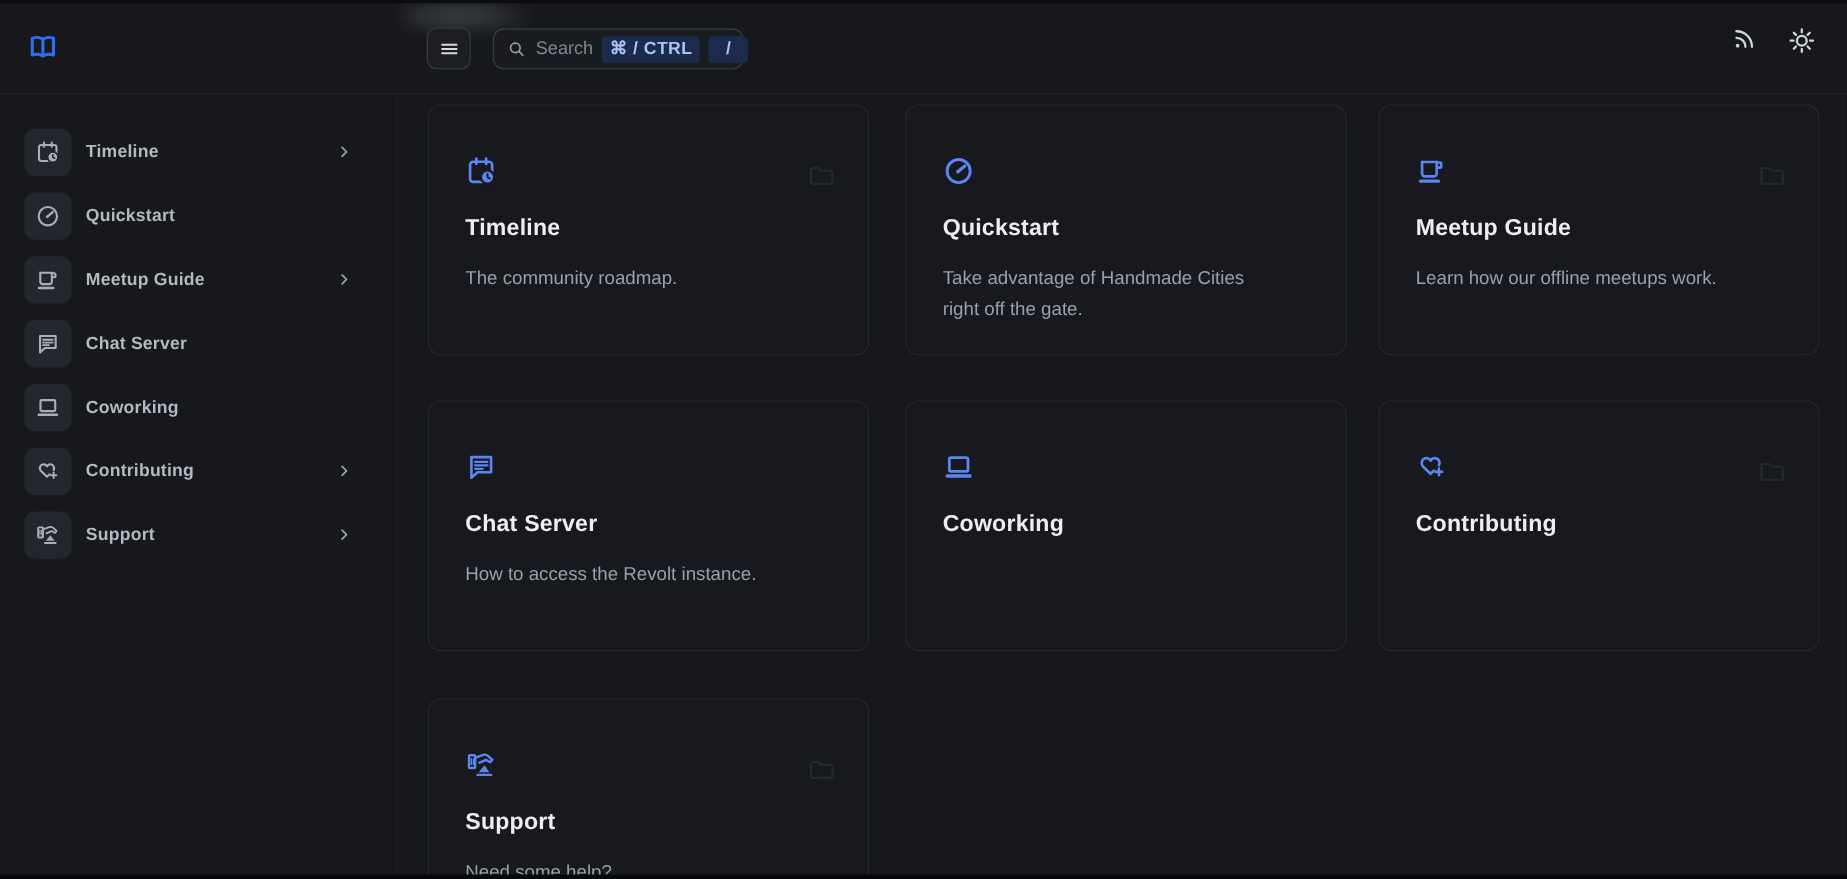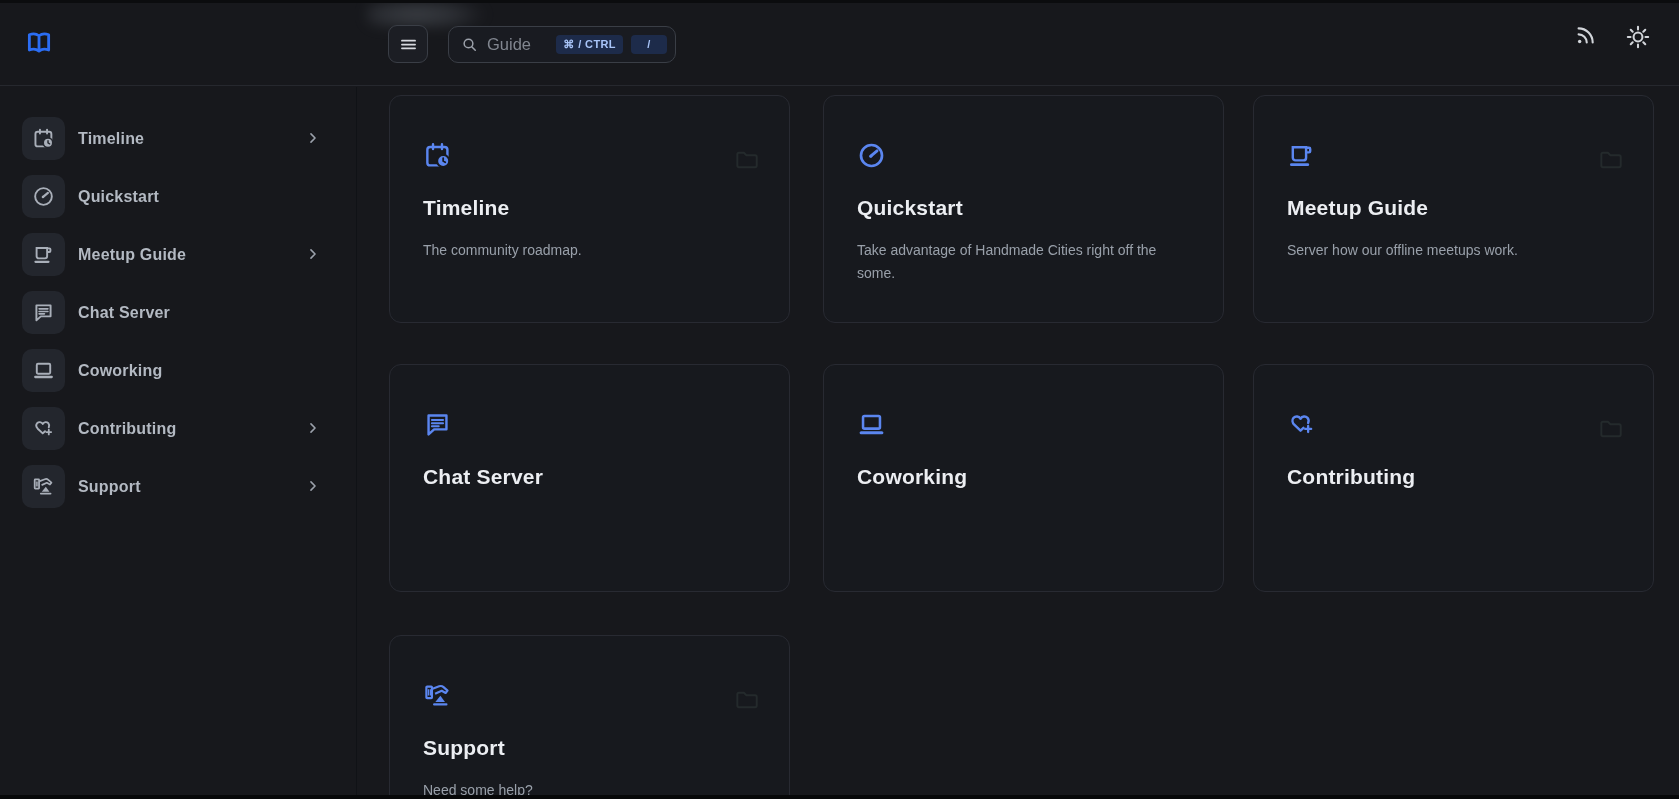--- a/index.html
+++ b/index.html
@@ -77,7 +77,7 @@
           <path d="M14.3 14.3L19 19" stroke="currentColor" stroke-width="2" stroke-linecap="round"></path>
         </svg>
       </span>
-      <span class="search-text">Guide</span>
+      <span class="search-text">Search</span>
       <span class="kbd-badge">⌘ / CTRL</span>
       <span class="kbd-badge kbd-slash">/</span>
     </div>

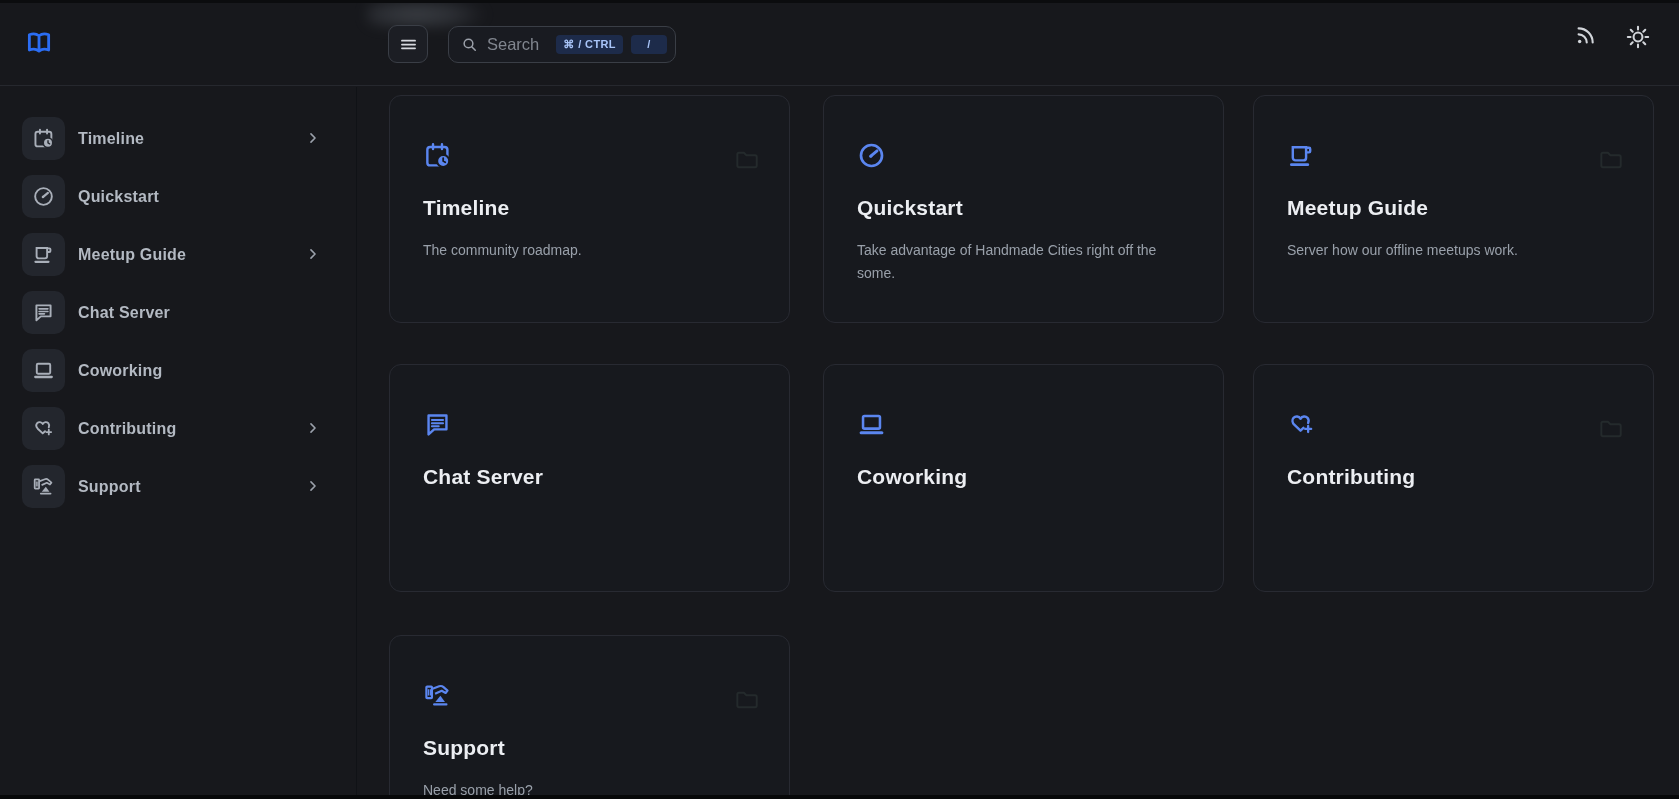--- a/index.html
+++ b/index.html
@@ -24,7 +24,7 @@
     border-radius:10px; background:#191b21; display:flex; align-items:center; padding:0 8px 0 12px; gap:8px; cursor:pointer; }
   .search-btn .mag { width:18px; height:18px; color:#9ba0a9; flex:0 0 auto; }
   .search-text { font-size:16.5px; color:#81868f; flex:1 1 auto; text-align:left; }
-  .kbd-badge { background:#1d2b4a; color:#a8c4f8; font-size:11px; font-weight:bold; letter-spacing:.4px;
+  .kbd-badge { background:#1d2b4a; color:#a8c4f8; font-size:16px; font-weight:bold; letter-spacing:.4px;
     border-radius:4px; padding:4px 7px; line-height:1; white-space:nowrap; }
   .kbd-slash { min-width:36px; text-align:center; }
   .hdr-actions { position:absolute; right:29px; top:24px; display:flex; gap:26px; align-items:center; }

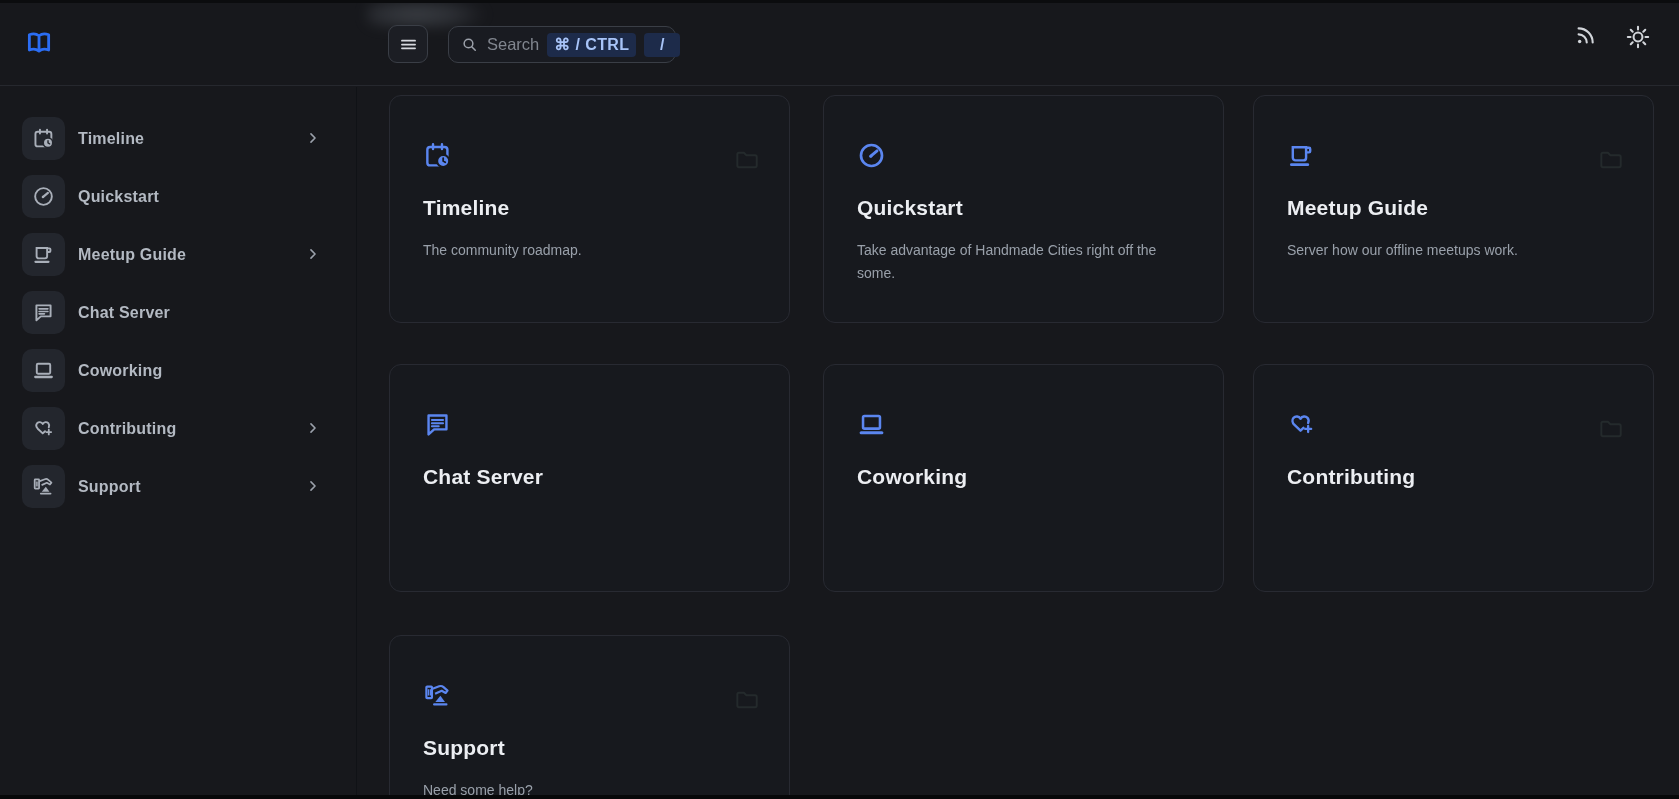--- a/index.html
+++ b/index.html
@@ -45,7 +45,7 @@
   .card-icon { position:absolute; left:33px; top:45px; width:29px; height:29px; color:#5b86f0; }
   .card-folder { position:absolute; left:344px; top:51px; width:25px; height:25px; color:#242a2c; }
   .card-title { position:absolute; left:33px; top:100px; font-size:21px; font-weight:bold; color:#eceef2; letter-spacing:.2px; }
-  .card-desc { position:absolute; left:33px; top:143px; width:310px; font-size:14px; line-height:1.62; color:#99a0aa; }
+  .card-desc { position:absolute; left:33px; top:143px; width:310px; font-size:17px; line-height:1.62; color:#99a0aa; }
 
   svg { display:block; }
 </style>

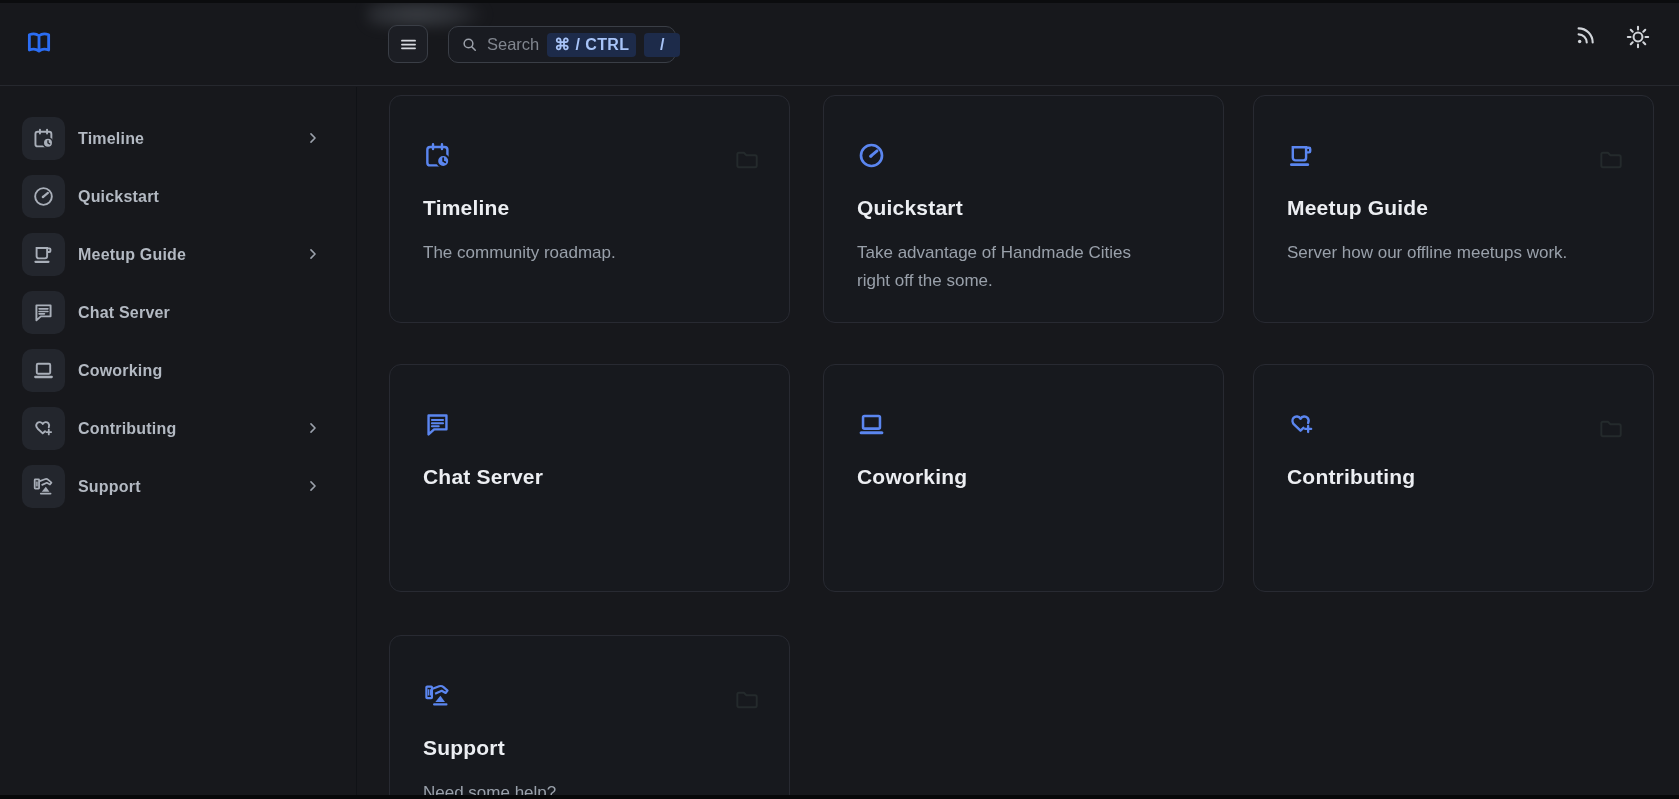--- a/index.html
+++ b/index.html
@@ -236,7 +236,7 @@
         </svg>
       </span>
       <h2 class="card-title">Quickstart</h2>
-      <p class="card-desc">Take advantage of Handmade Cities right off the some.</p>
+      <p class="card-desc">Take advantage of Handmade Cities right off the gate.</p>
     </div>
 
     <div class="card" style="left:1253px; top:95px;">

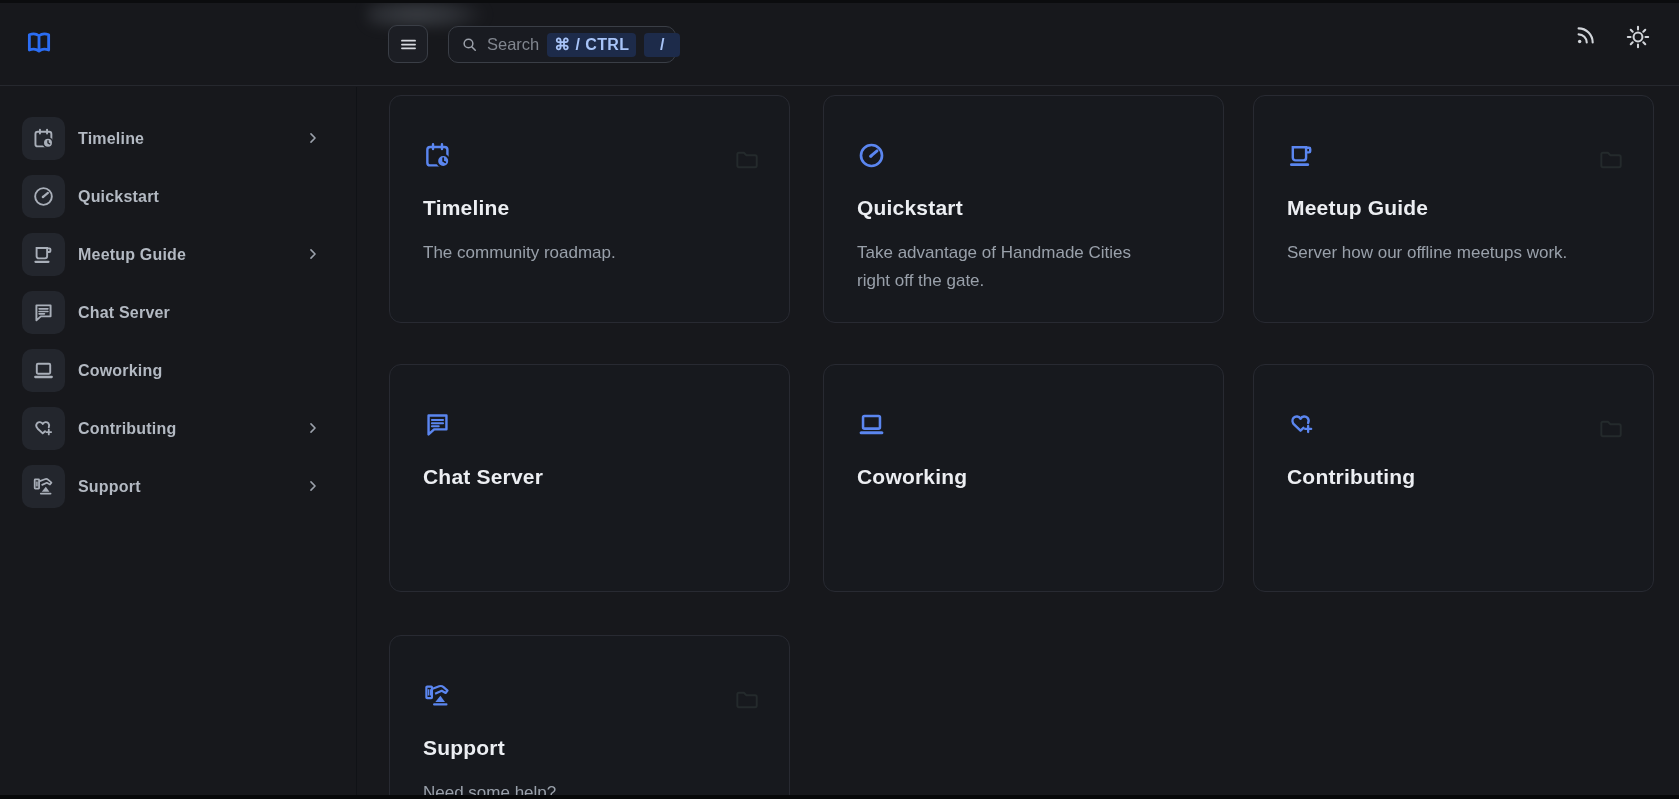--- a/index.html
+++ b/index.html
@@ -255,7 +255,7 @@
           </svg>
       </span>
       <h2 class="card-title">Meetup Guide</h2>
-      <p class="card-desc">Server how our offline meetups work.</p>
+      <p class="card-desc">Learn how our offline meetups work.</p>
     </div>
 
     <div class="card" style="left:389px; top:364px;">

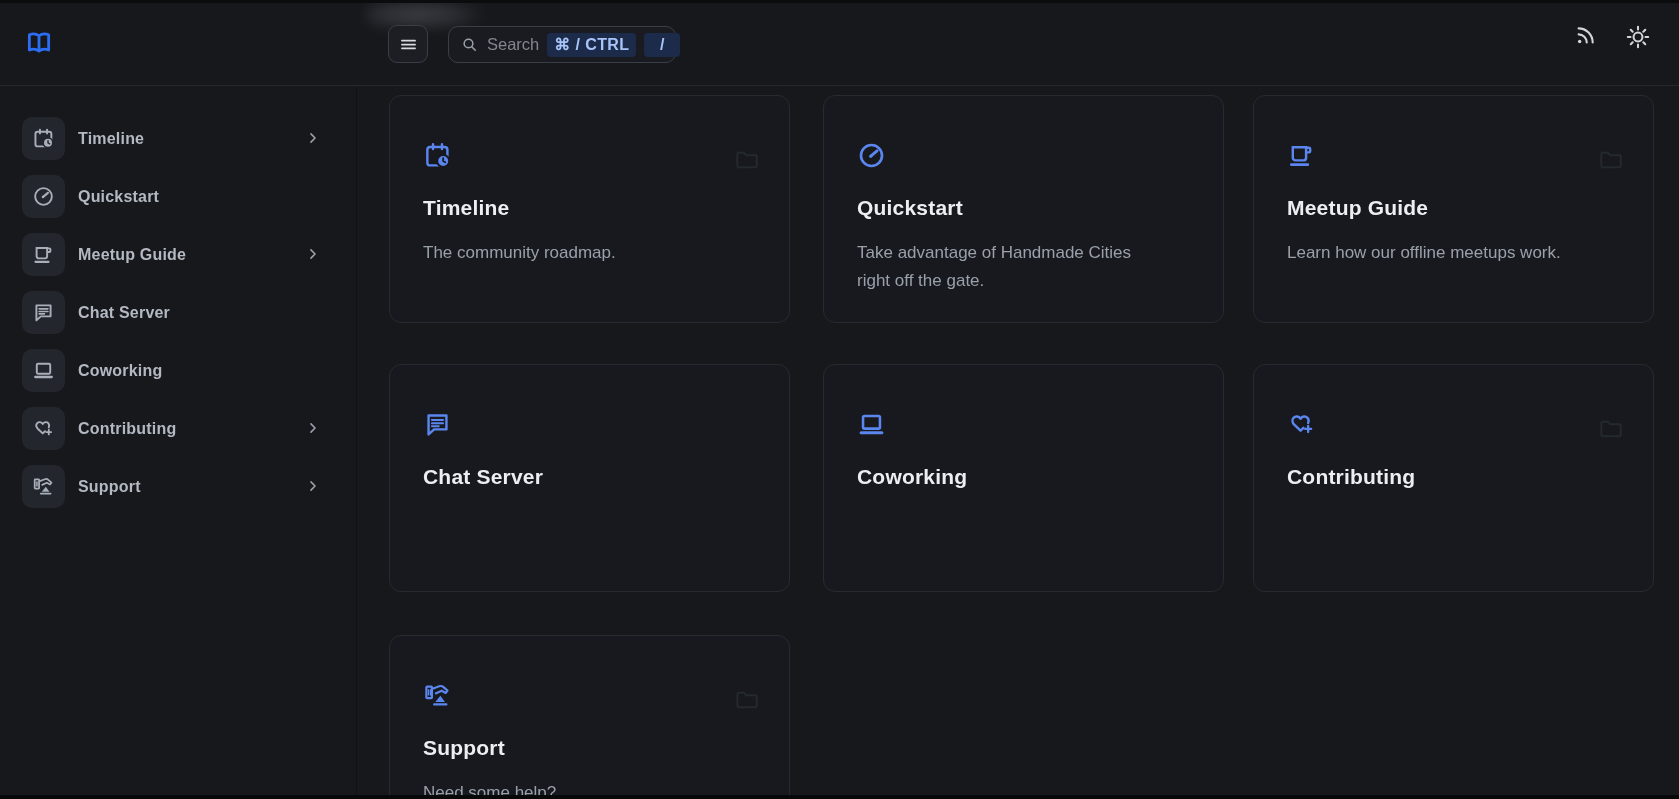--- a/index.html
+++ b/index.html
@@ -266,6 +266,7 @@
         </svg>
       </span>
       <h2 class="card-title">Chat Server</h2>
+      <p class="card-desc">How to access the Revolt instance.</p>
     </div>
 
     <div class="card" style="left:823px; top:364px;">

